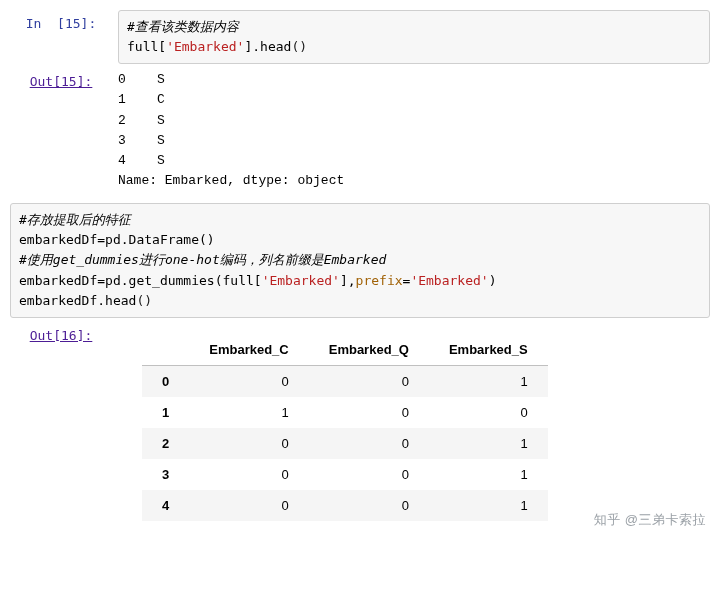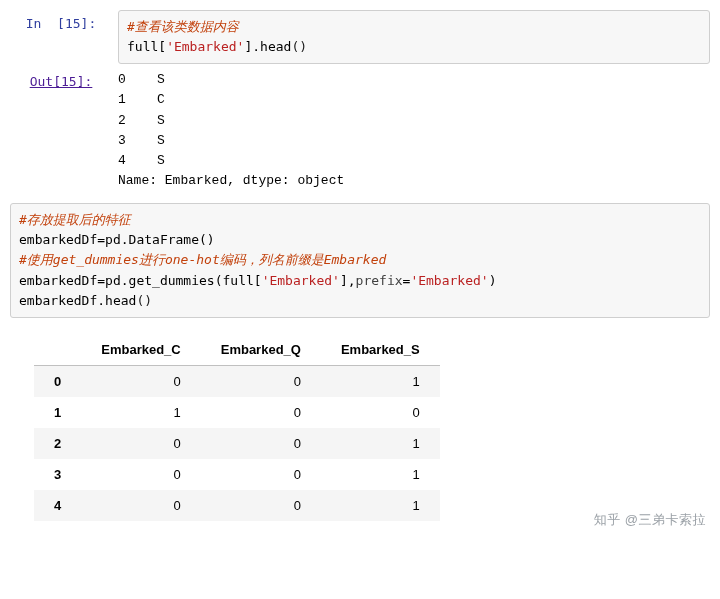--- a/index.html
+++ b/index.html
@@ -60,7 +60,7 @@
     padding: 6px 0 0 0;
   }
   
-  .c-comment  { color: #c2410c; font-style: italic; }
+  .c-comment  { color: #000000; font-style: italic; }
   .c-str      { color: #BA2121; }
   .c-kwarg    { color: #404040; }
   .c-paren    { color: #1a1a1a; }

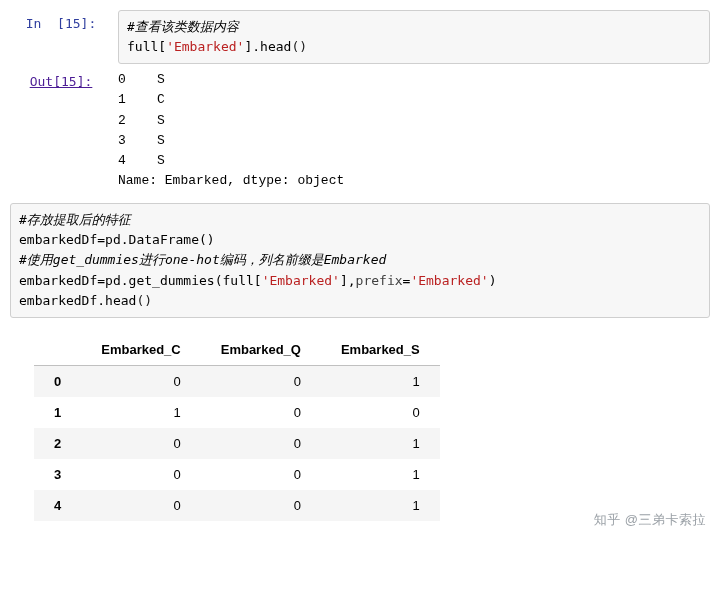--- a/index.html
+++ b/index.html
@@ -62,7 +62,7 @@
   
   .c-comment  { color: #000000; font-style: italic; }
   .c-str      { color: #BA2121; }
-  .c-kwarg    { color: #404040; }
+  .c-kwarg    { color: #a16207; }
   .c-paren    { color: #1a1a1a; }
   
   table.dataframe {

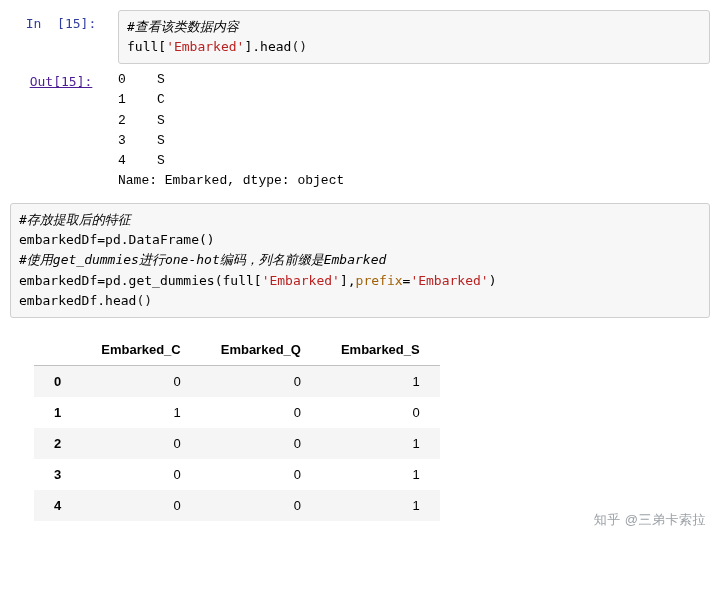--- a/index.html
+++ b/index.html
@@ -128,6 +128,7 @@
   </div>
 
   <div class="cell">
+    <div class="prompt out">Out[16]:</div>
     <div class="output-html">
       <table class="dataframe">
         <thead>

